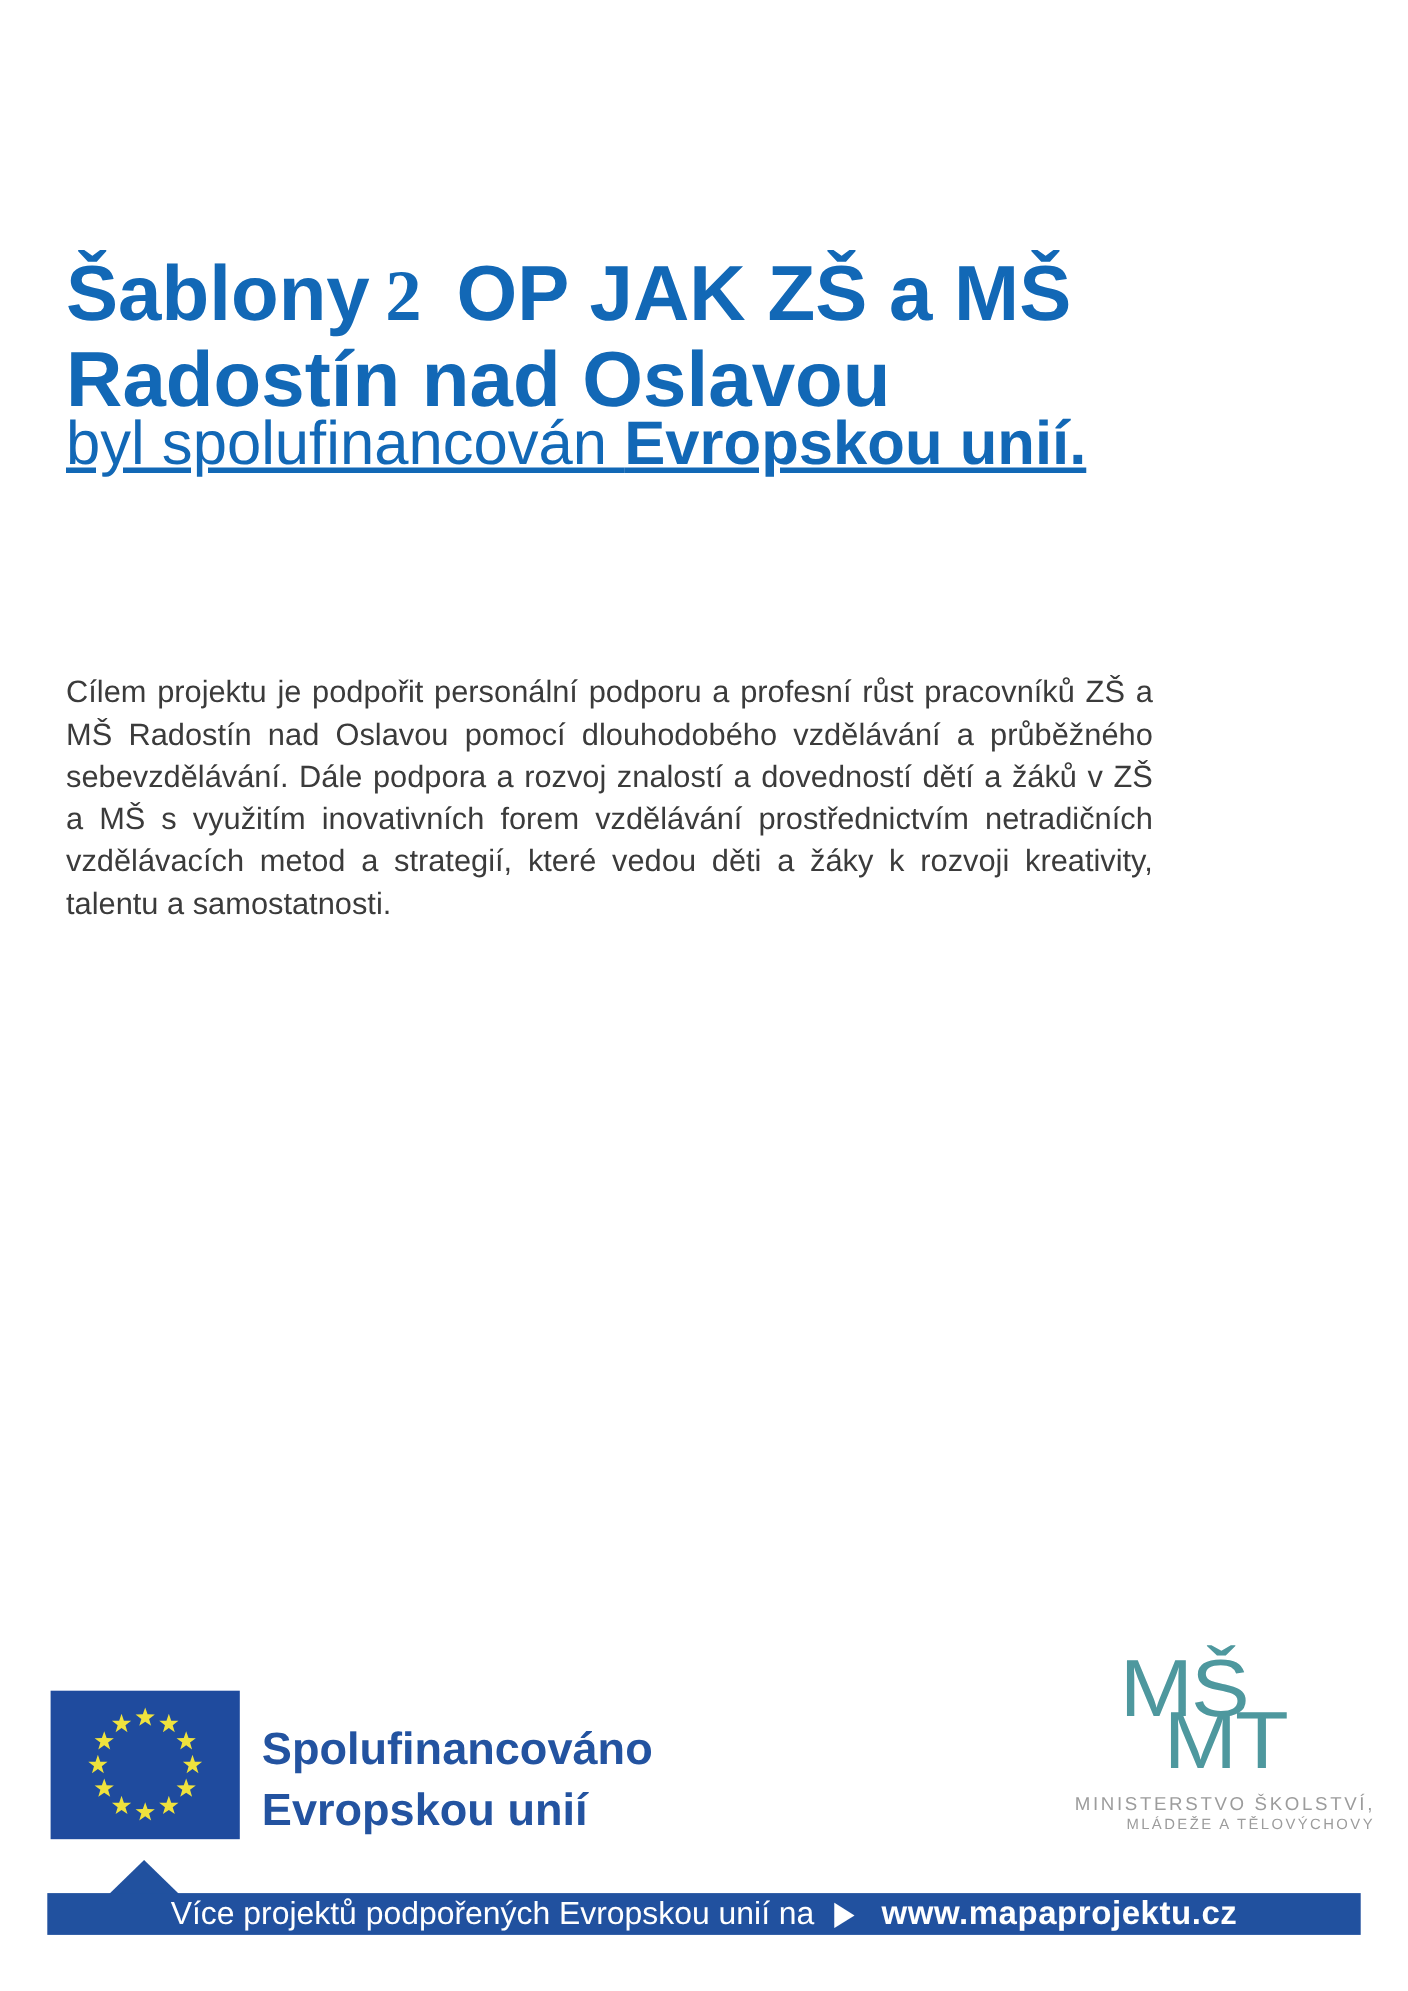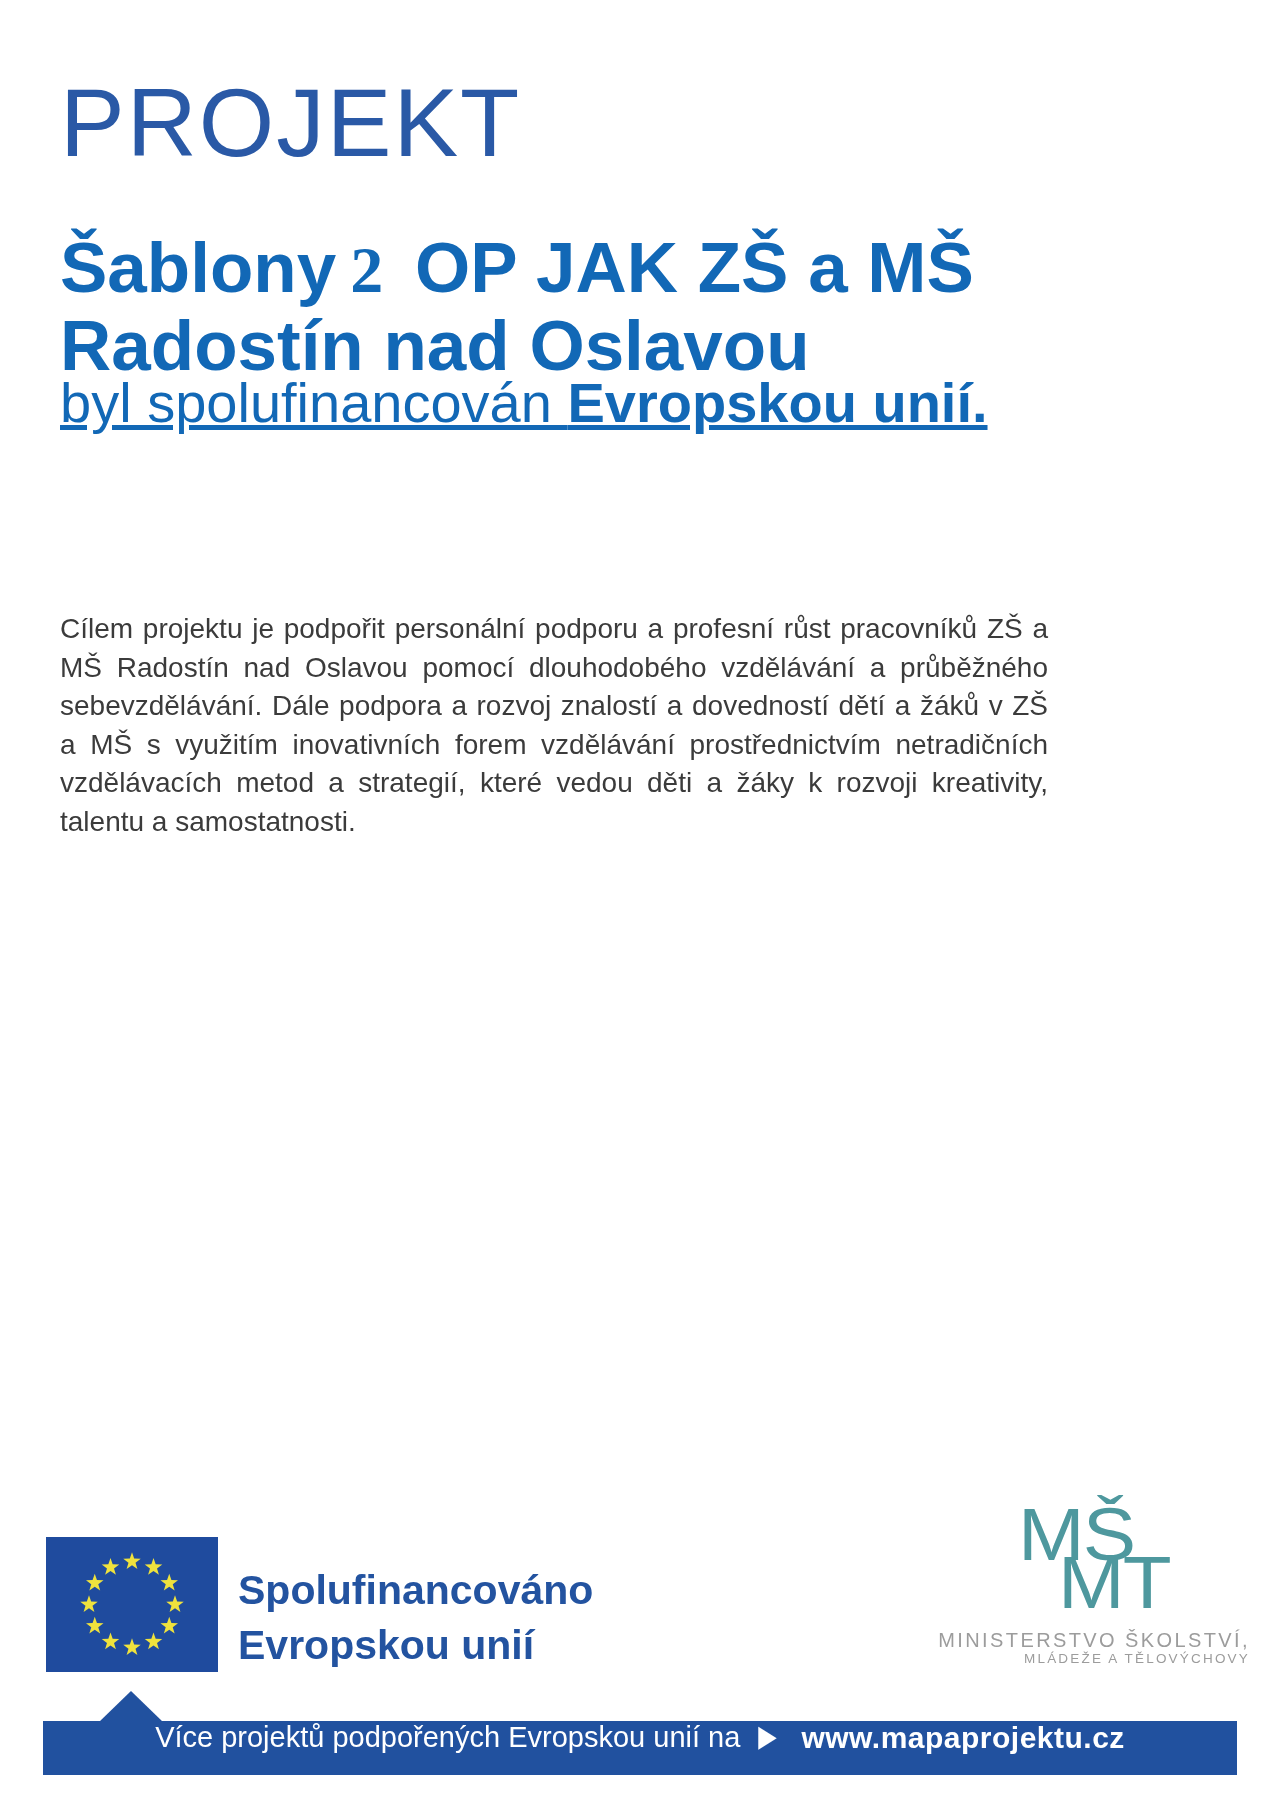--- a/index.html
+++ b/index.html
@@ -95,7 +95,6 @@
 
 <div class="page">
 
-  <div class="kicker">PROJEKT</div>
 
   <div class="title">
     <span><span>Šablony</span><span class="title-num">2</span> <span>OP JAK ZŠ a MŠ</span></span><br>

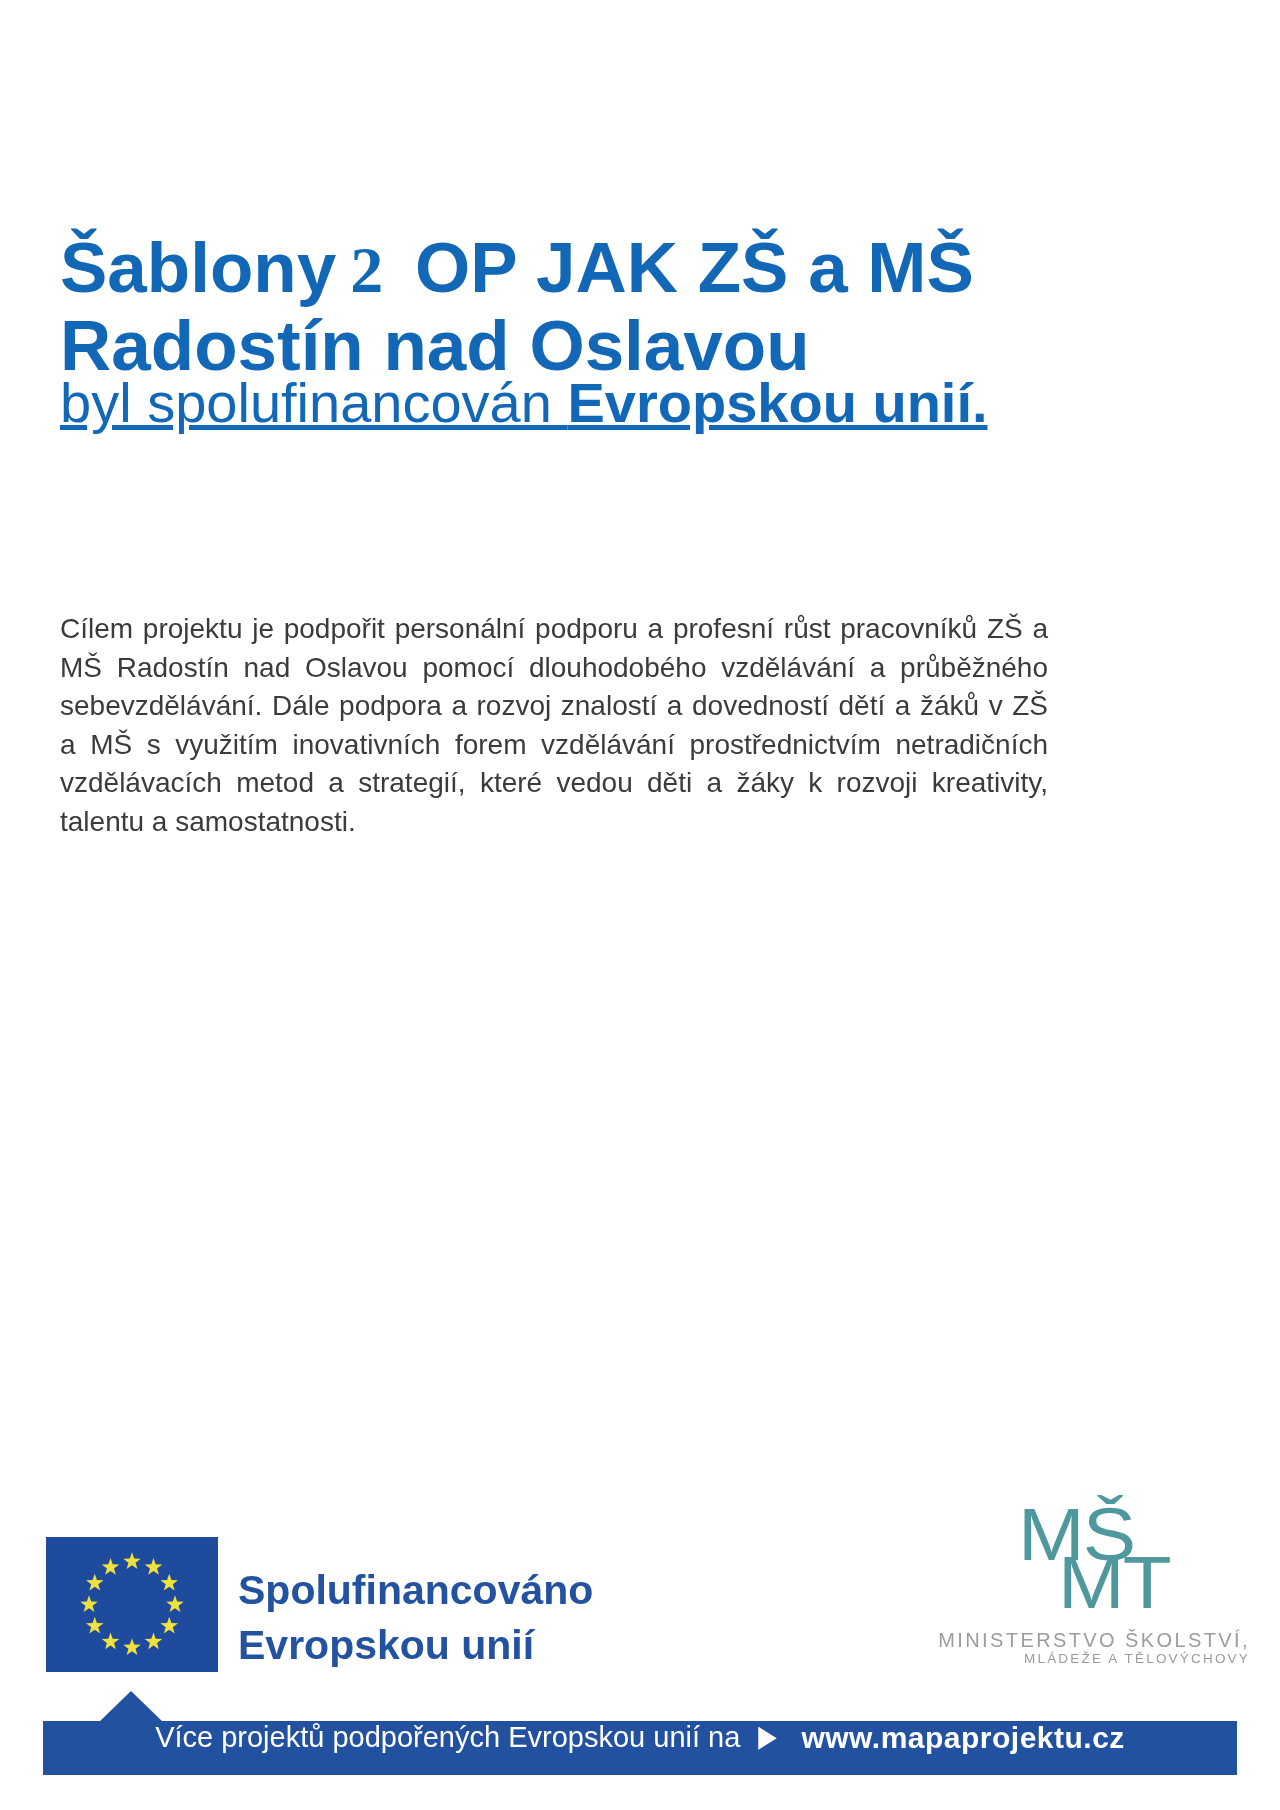--- a/index.html
+++ b/index.html
@@ -69,7 +69,7 @@
     transform:scaleY(0.92);transform-origin:top;
   }
   .msmt-caption{color:var(--msmt_gray,#9c9c9c);}
-  .msmt-caption .cap1{font-size:20px;letter-spacing:2.4px;line-height:20px;}
+  .msmt-caption .cap1{font-size:17px;letter-spacing:2.4px;line-height:20px;}
   .msmt-caption .cap2{font-size:13.5px;letter-spacing:2.2px;line-height:18px;}
   
   .footer-pointer{

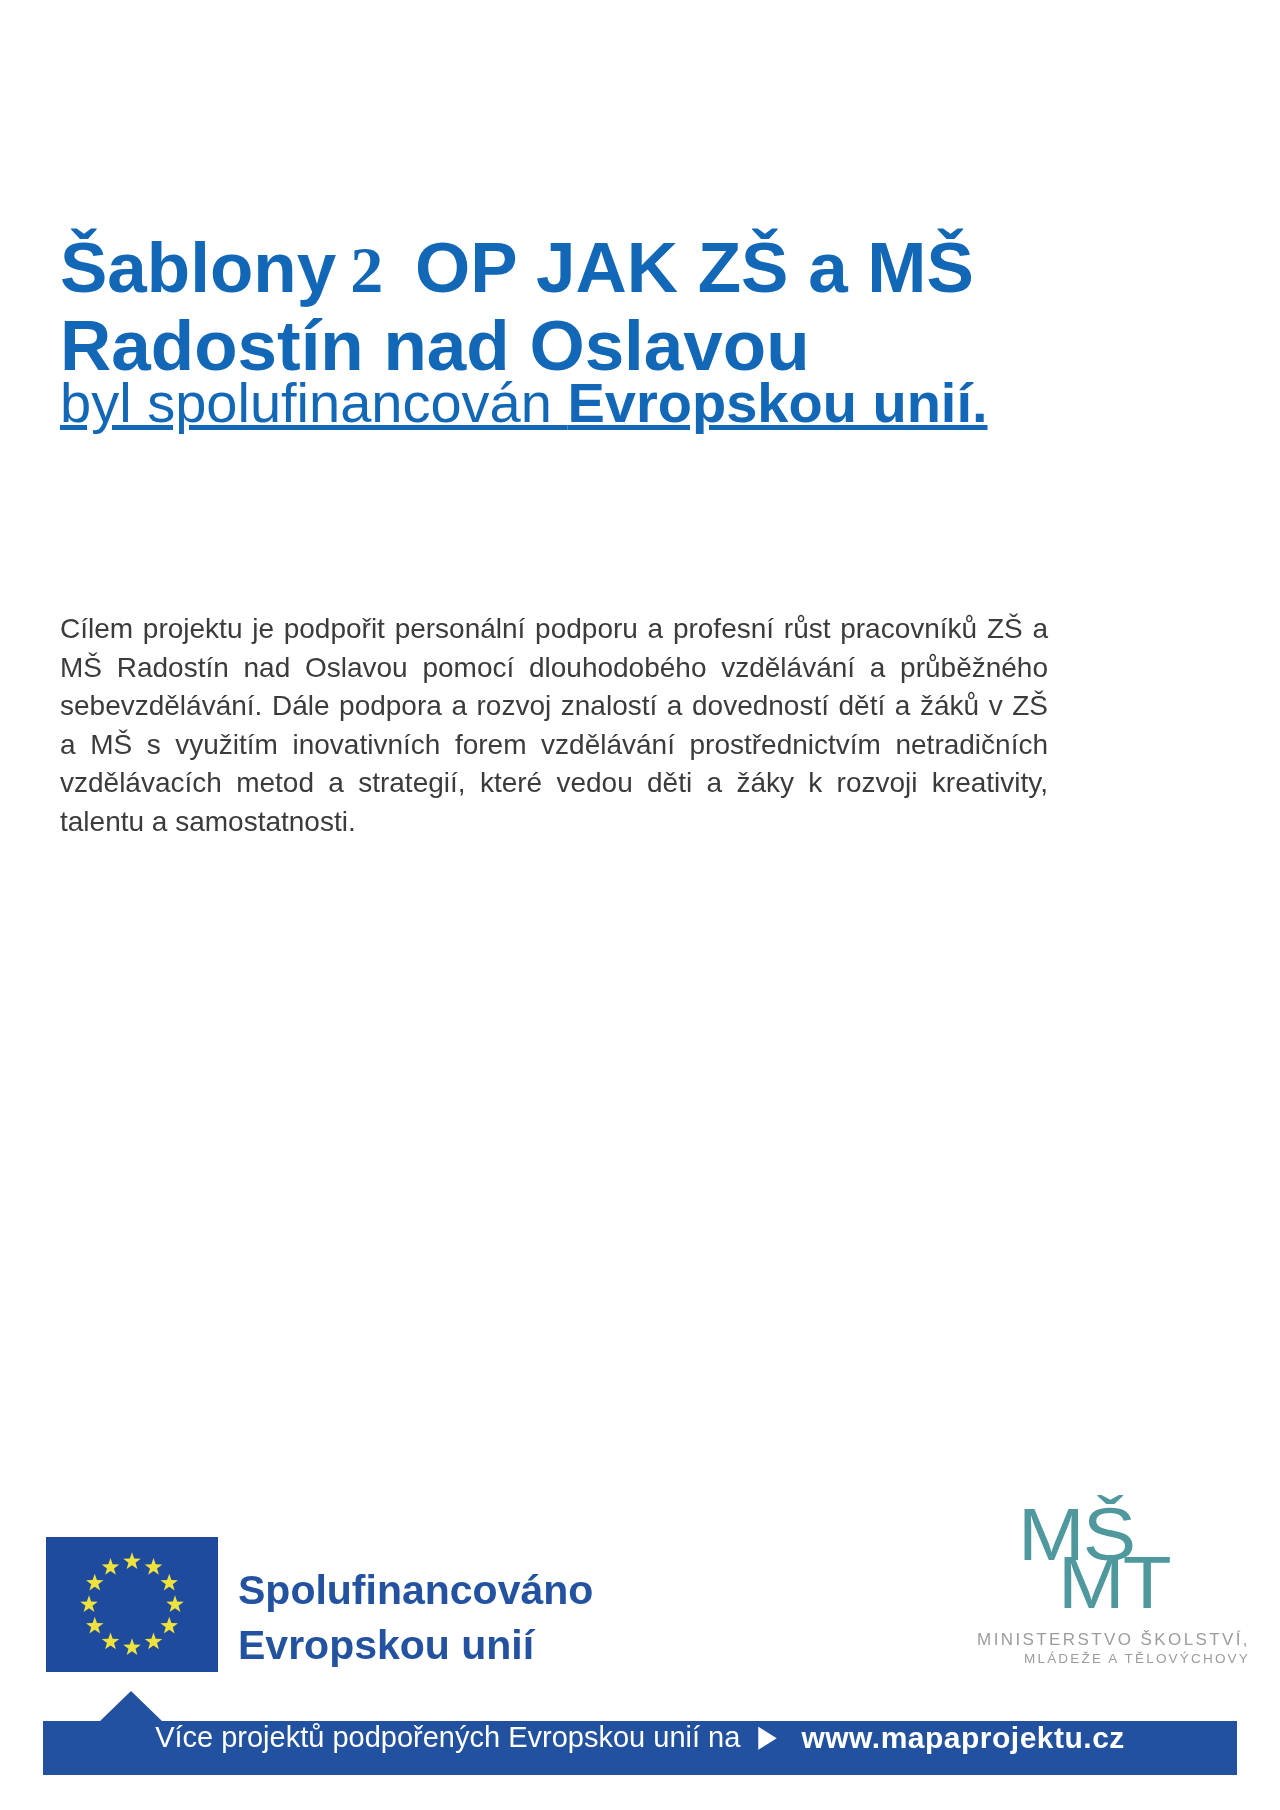--- a/index.html
+++ b/index.html
@@ -78,9 +78,9 @@
     border-bottom:31px solid var(--bar_blue,#21519f);
   }
   .footer-bar{
-    position:absolute;left:43px;top:1721px;width:1194px;height:54px;
+    position:absolute;left:43px;top:1721px;width:1194px;height:38px;
     background:var(--bar_blue,#21519f);
-    display:flex;justify-content:center;
+    display:flex;align-items:center;justify-content:center;
     color:#fff;white-space:nowrap;
   }
   .footer-bar .footer-text{font-size:29px;font-weight:400;}

